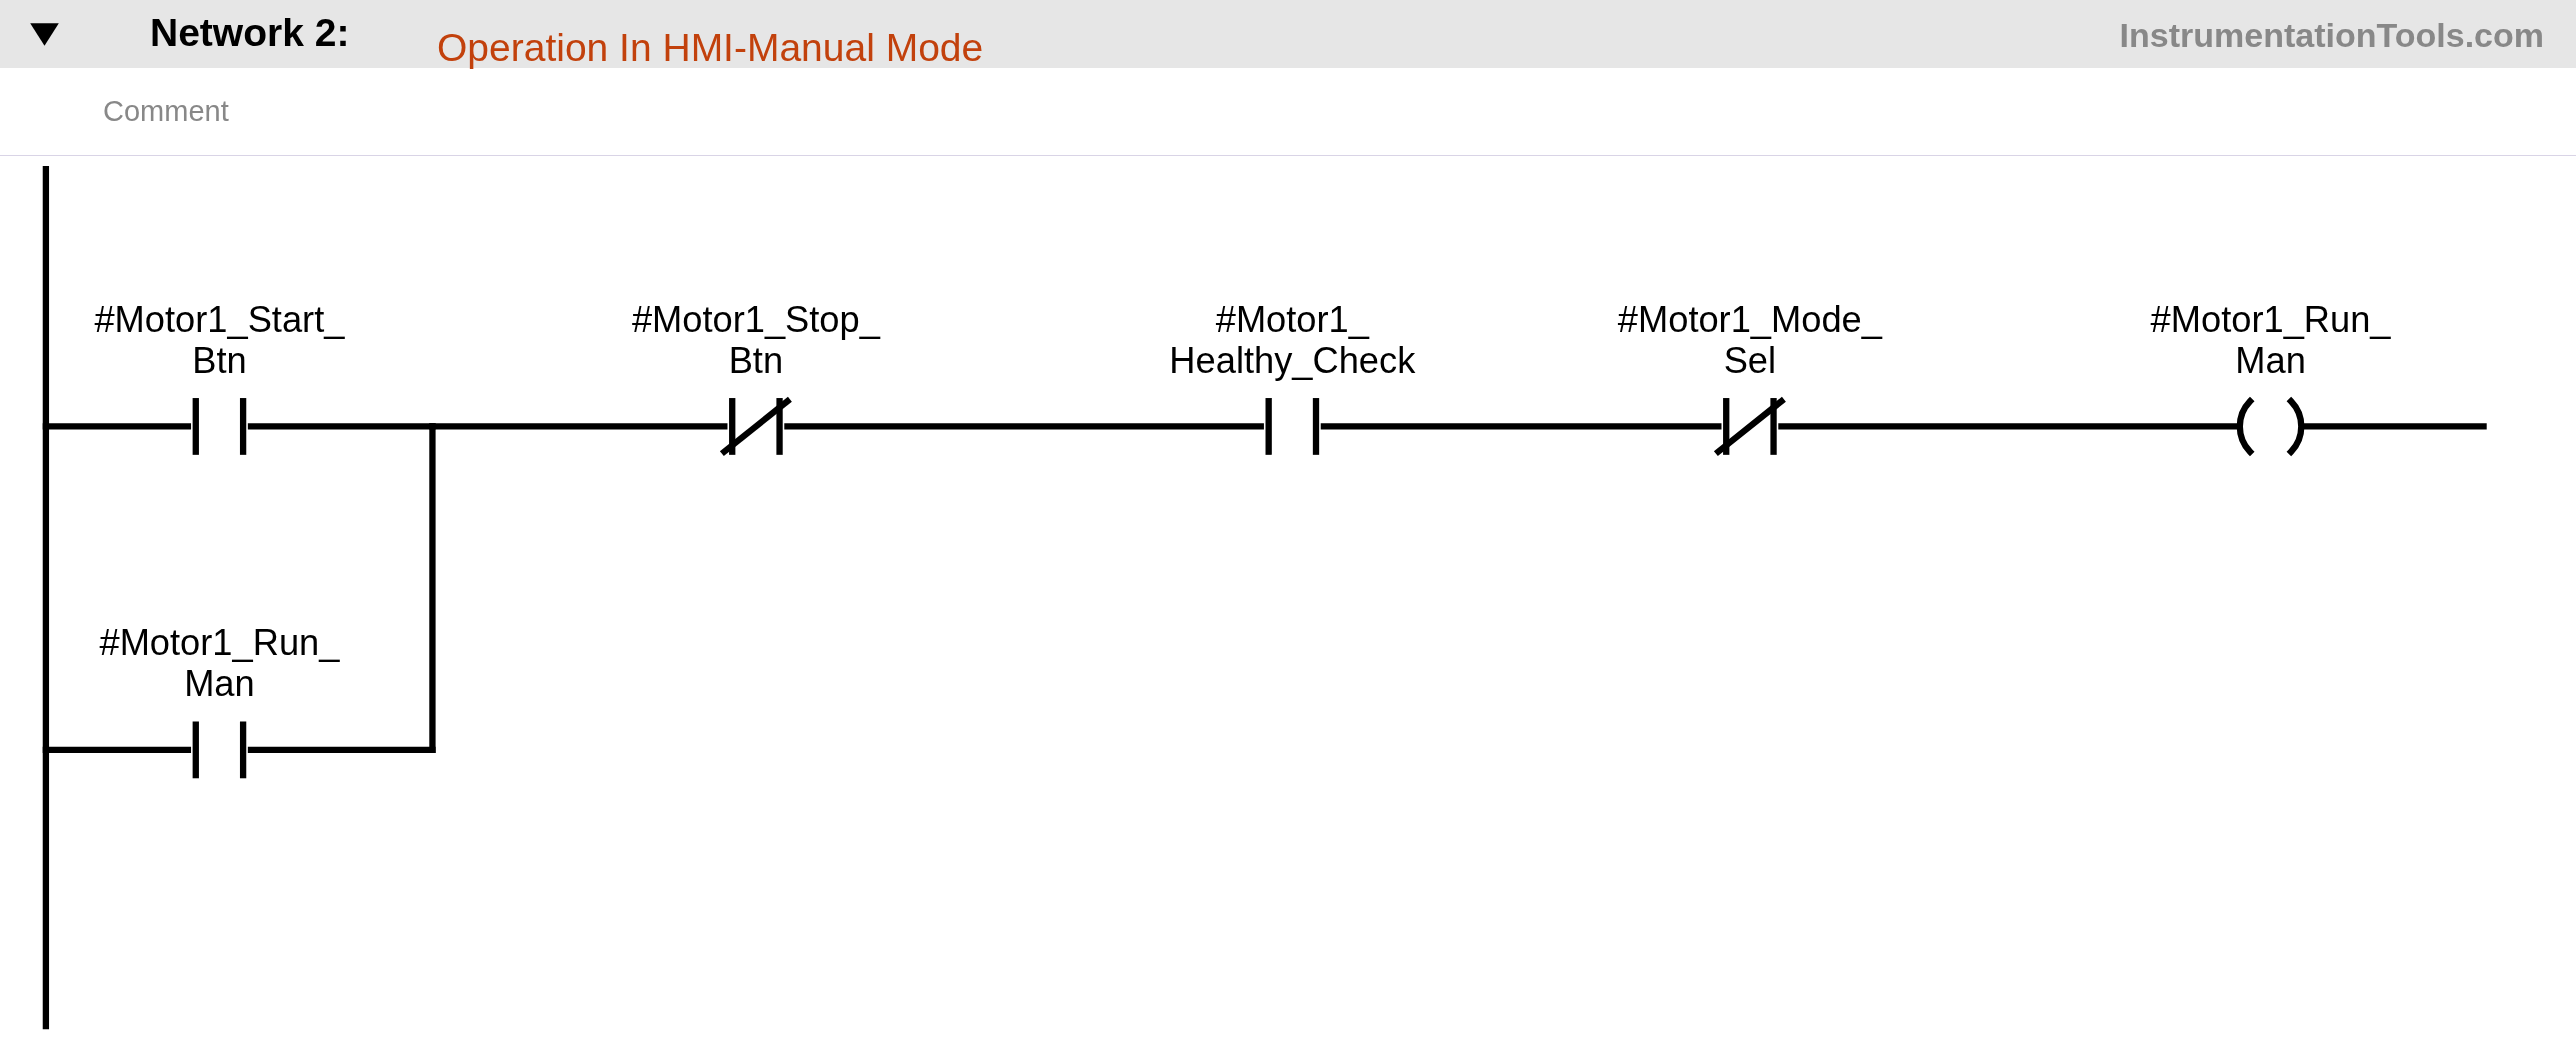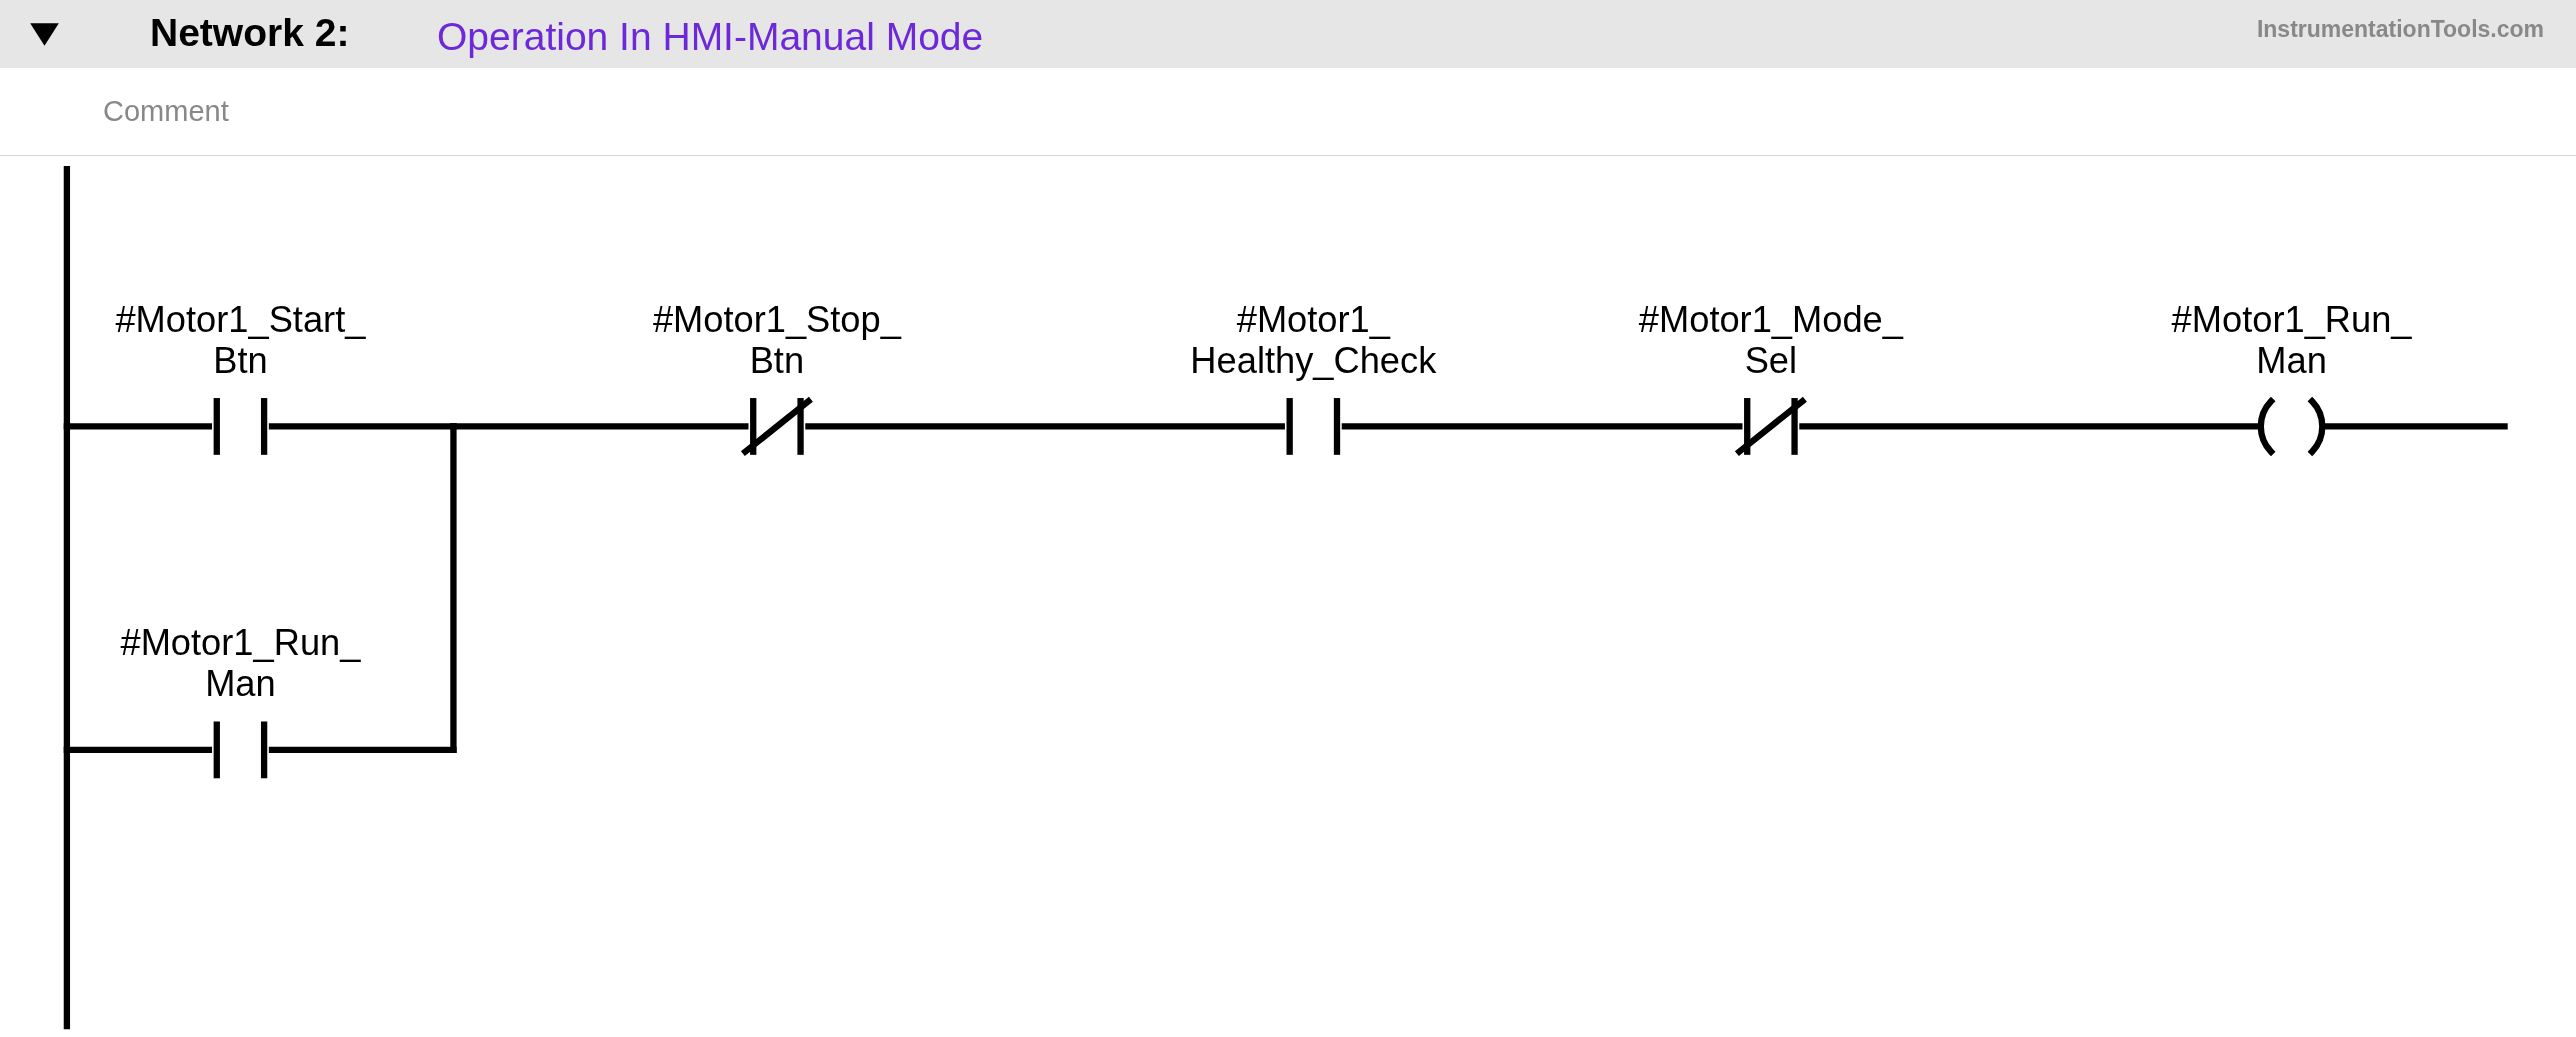--- a/index.html
+++ b/index.html
@@ -9,7 +9,7 @@
 .net-header{position:absolute;left:0;top:0;width:2576px;height:68px;background:#e6e6e6;display:flex;align-items:center;text-align:center;}
 .collapse{position:absolute;left:27px;top:17.4px;}
 .nh-label{position:absolute;left:150px;top:11px;font-size:39px;font-weight:bold;}
-.nh-title{position:absolute;left:437px;top:15px;font-size:39px;font-weight:normal;color:#6d28d9;}
+.nh-title{position:absolute;left:437px;top:26px;font-size:39px;font-weight:normal;color:#c2410c;}
 .watermark{position:absolute;right:32px;top:16px;font-size:23px;font-weight:bold;color:#888;}
 
 

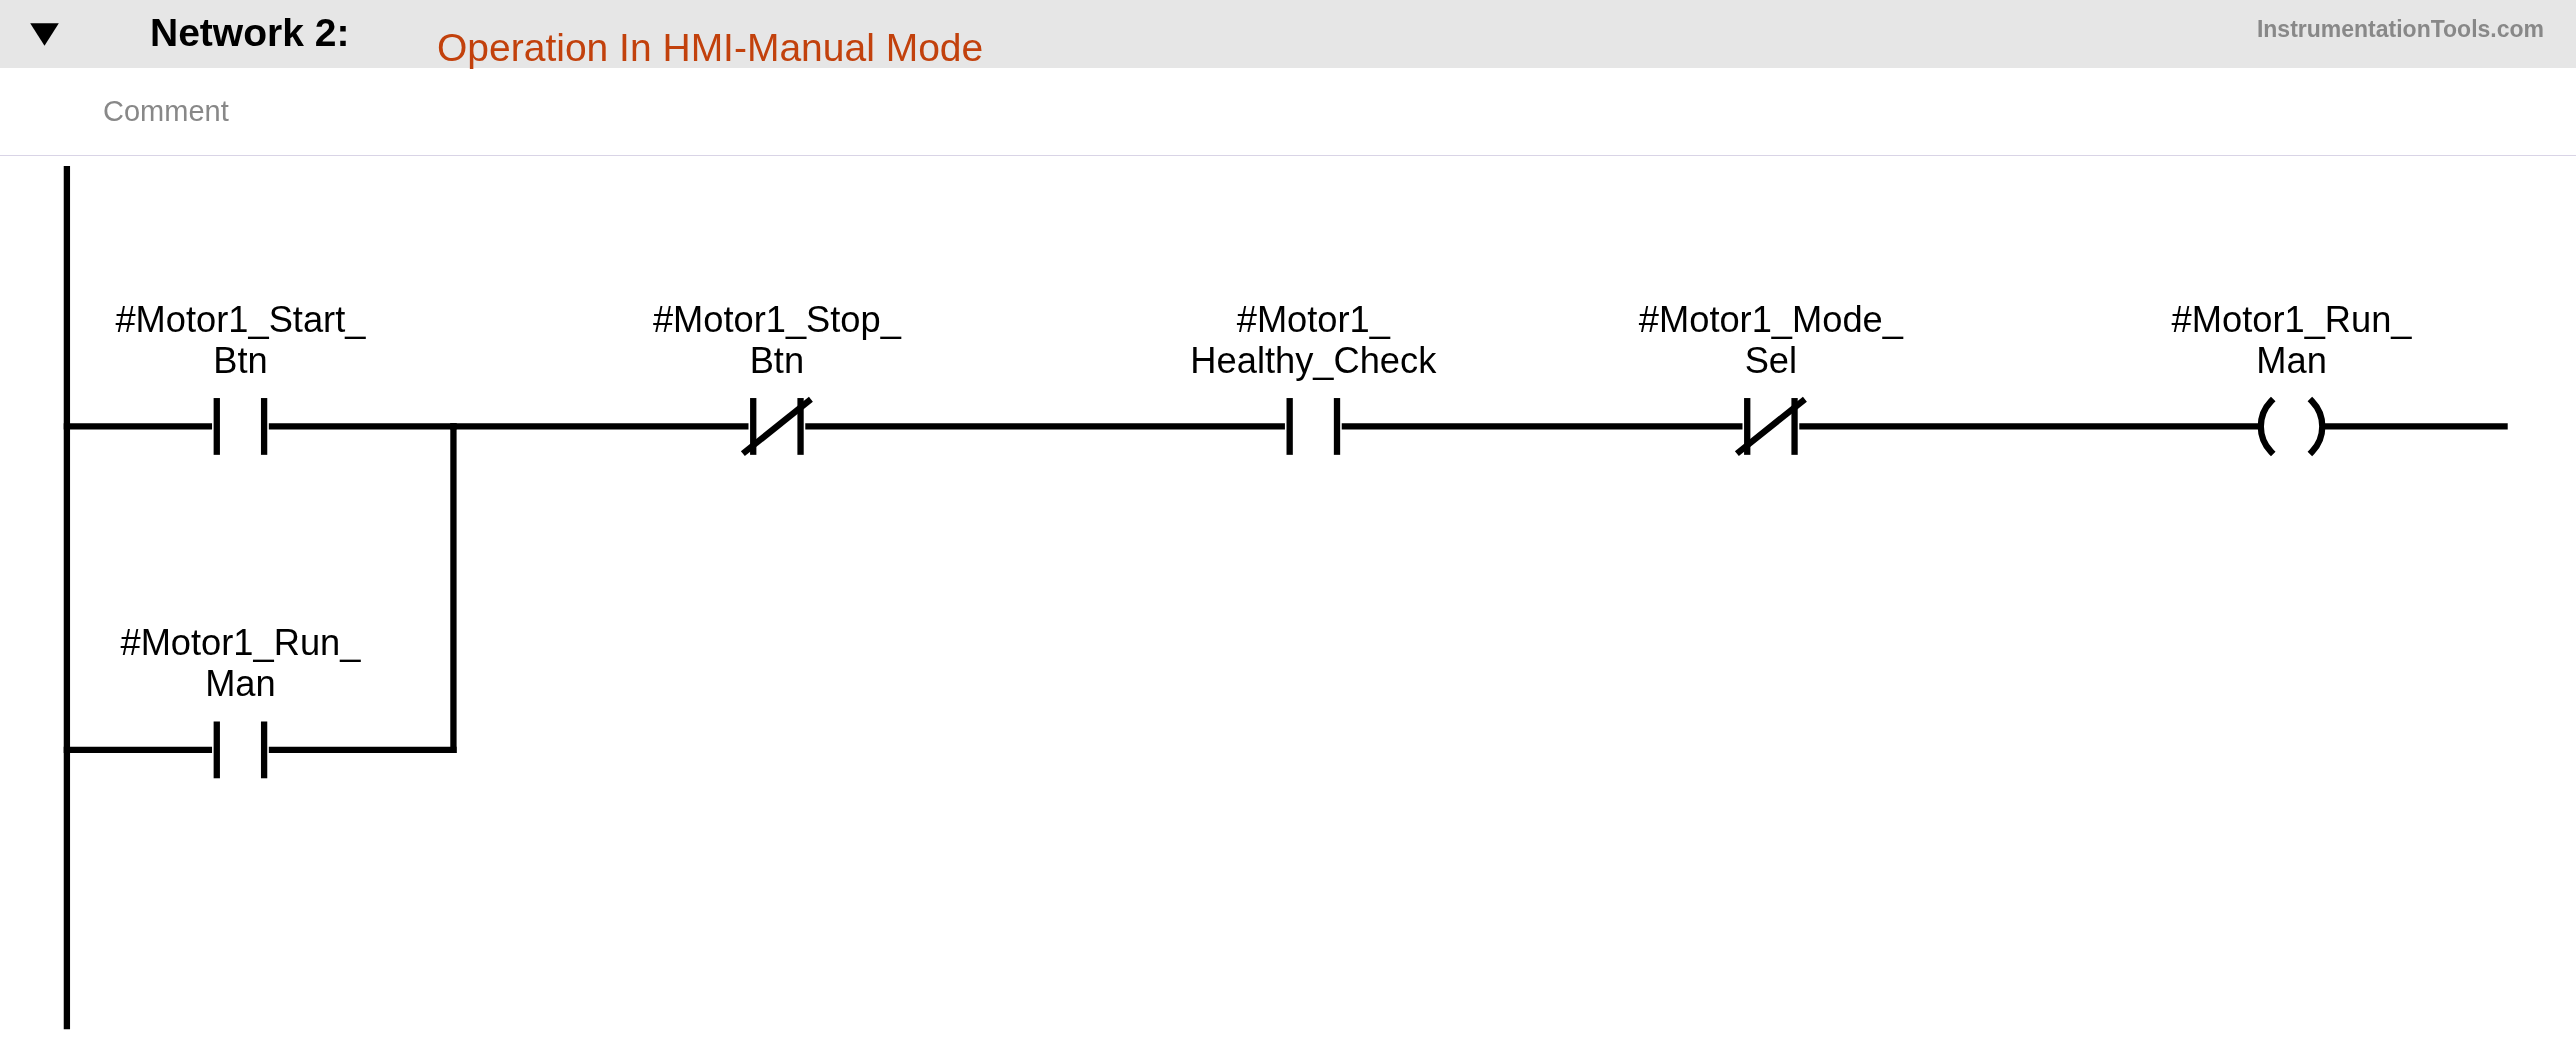--- a/index.html
+++ b/index.html
@@ -10,7 +10,7 @@
 .collapse{position:absolute;left:27px;top:17.4px;}
 .nh-label{position:absolute;left:150px;top:11px;font-size:39px;font-weight:bold;}
 .nh-title{position:absolute;left:437px;top:26px;font-size:39px;font-weight:normal;color:#c2410c;}
-.watermark{position:absolute;right:32px;top:16px;font-size:23px;font-weight:bold;color:#888;}
+.watermark{position:absolute;right:32px;top:16px;font-size:34px;font-weight:bold;color:#888;}
 
 
 .comment-row{position:absolute;left:0;top:68px;width:2576px;height:87px;border-bottom:1.6px solid #d9d4e6;}

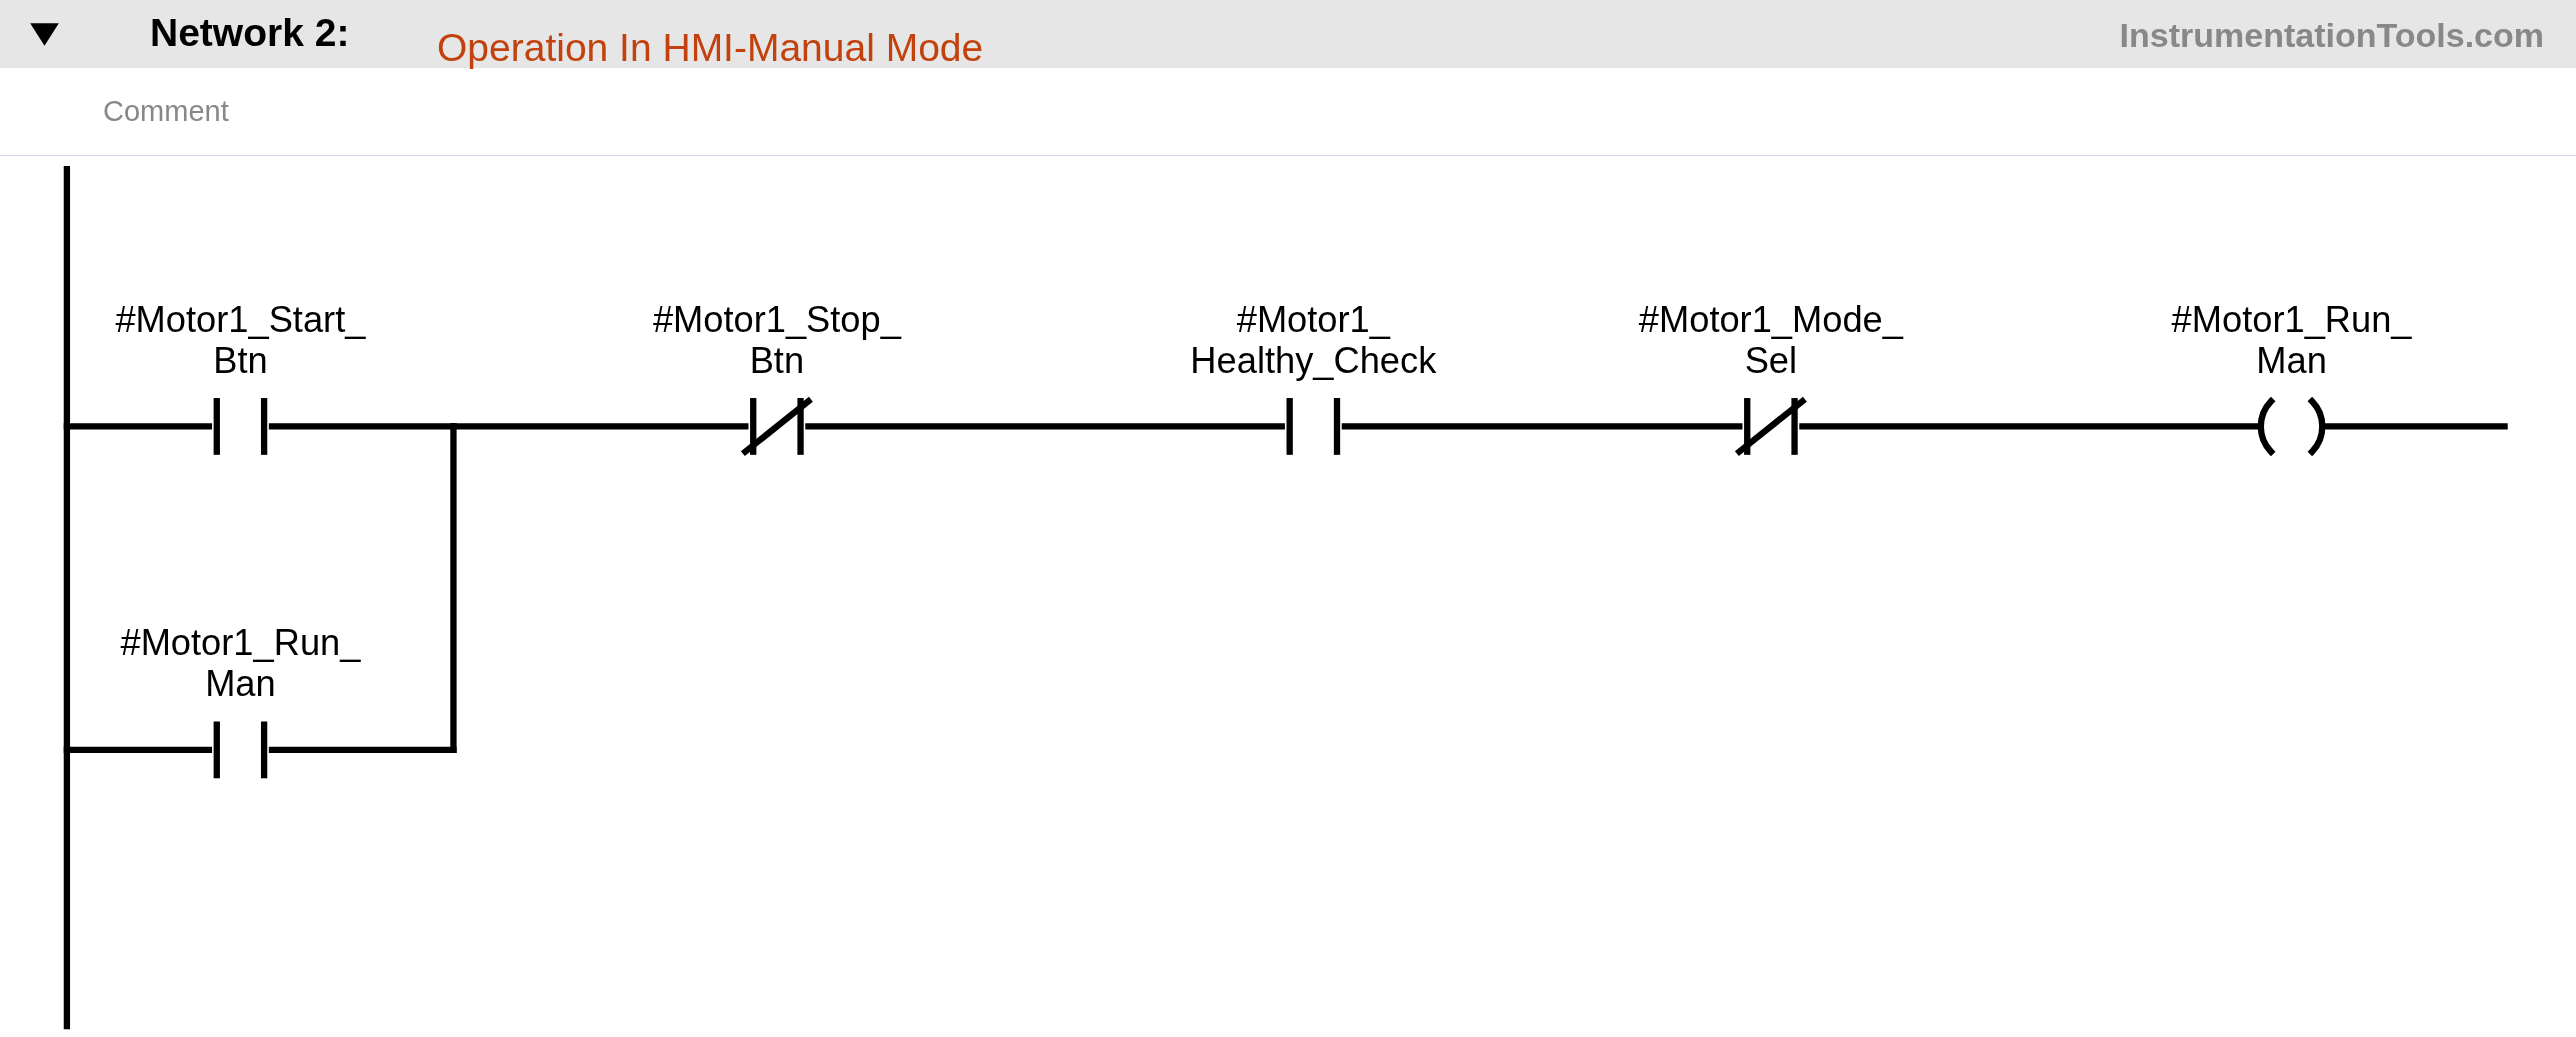--- a/index.html
+++ b/index.html
@@ -17,7 +17,7 @@
 .comment-text{position:absolute;left:103px;top:27px;font-size:29px;color:#888;}
 
 
-.ladder{position:absolute;left:59px;top:166px;width:2485px;height:868px;text-decoration:underline;}
+.ladder{position:absolute;left:38px;top:166px;width:2485px;height:868px;text-decoration:underline;}
 </style>
 </head>
 <body>

